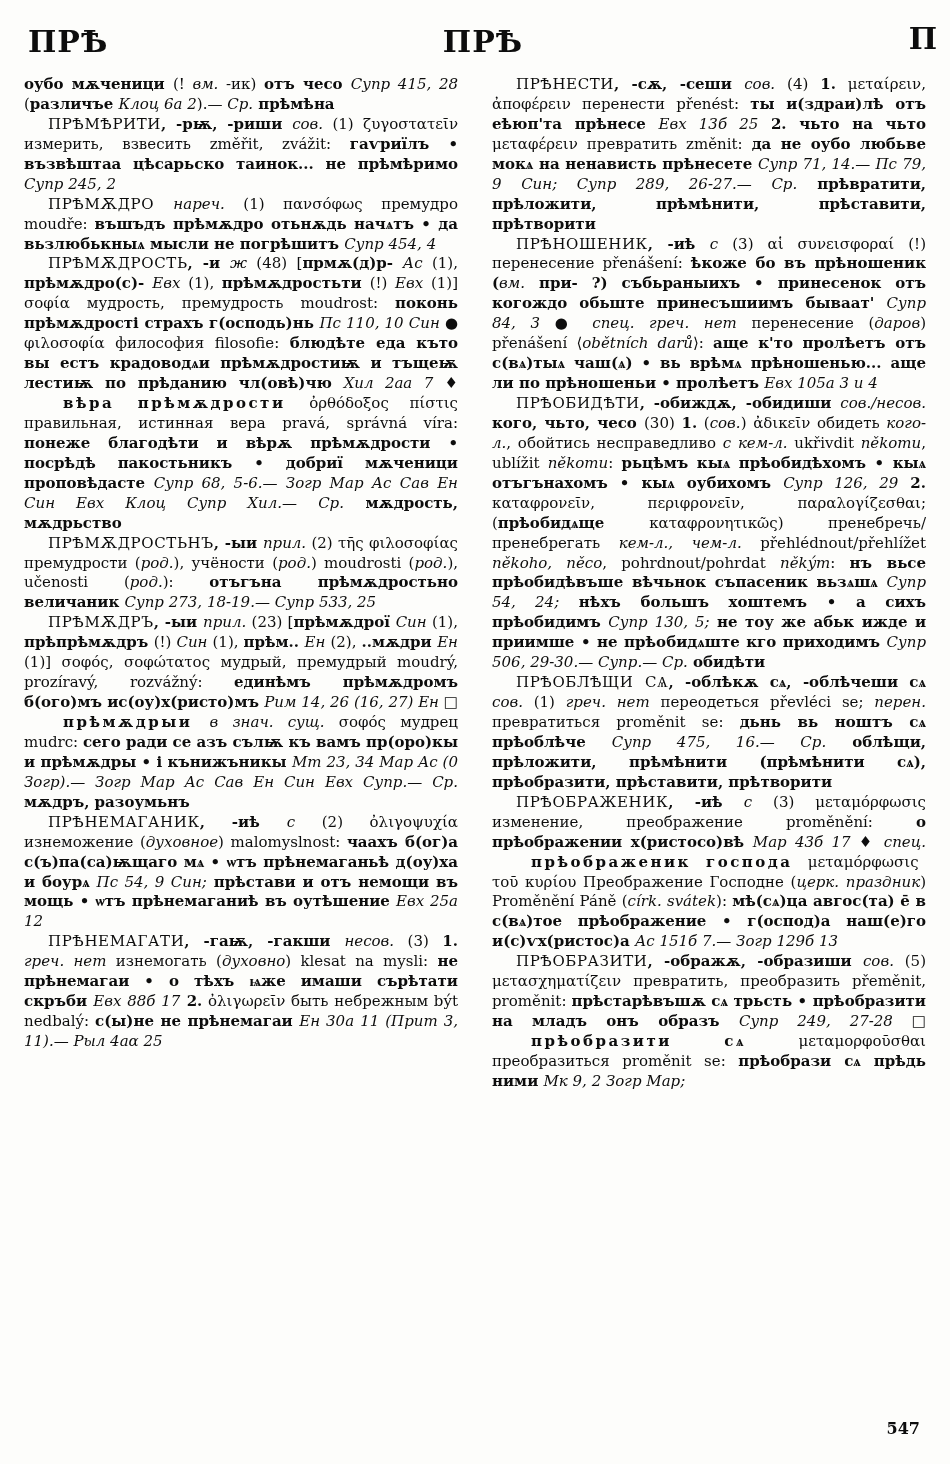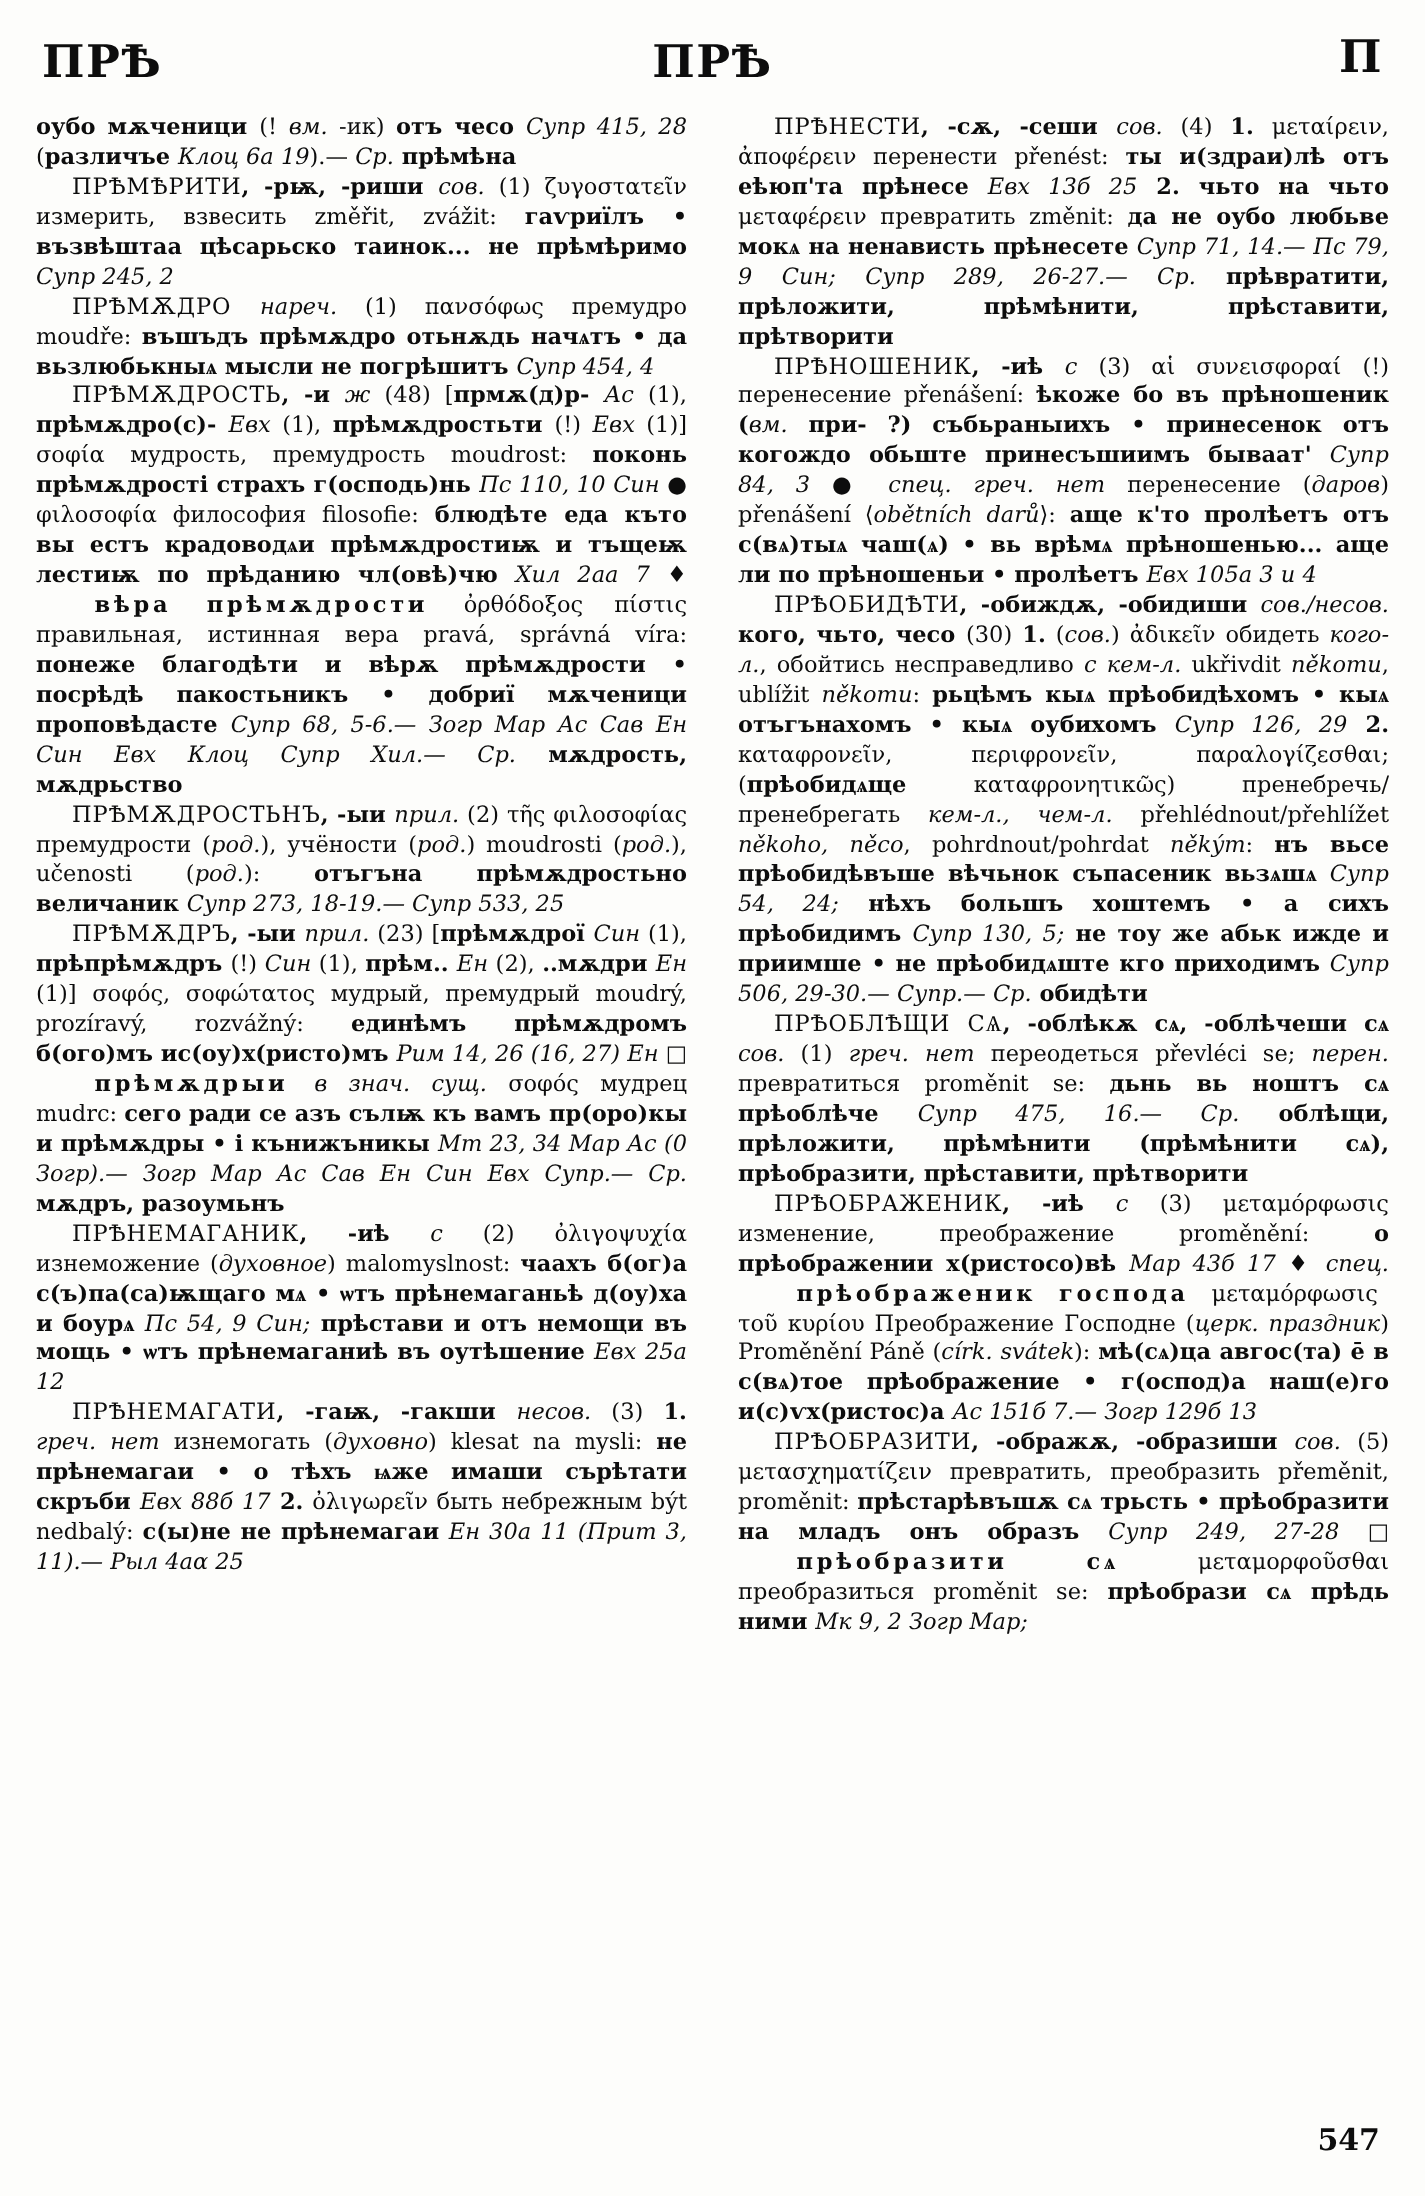--- a/index.html
+++ b/index.html
@@ -10,7 +10,7 @@
   }
   .runhead{
     display:flex;justify-content:space-between;align-items:flex-start;
-    padding:24px 28px 0 28px;
+    padding:24px 12px 0 28px;
   }
   .runhead .rh{flex:1;font-weight:700;font-size:30px;letter-spacing:1px;}
   .rh-left{text-align:left;}

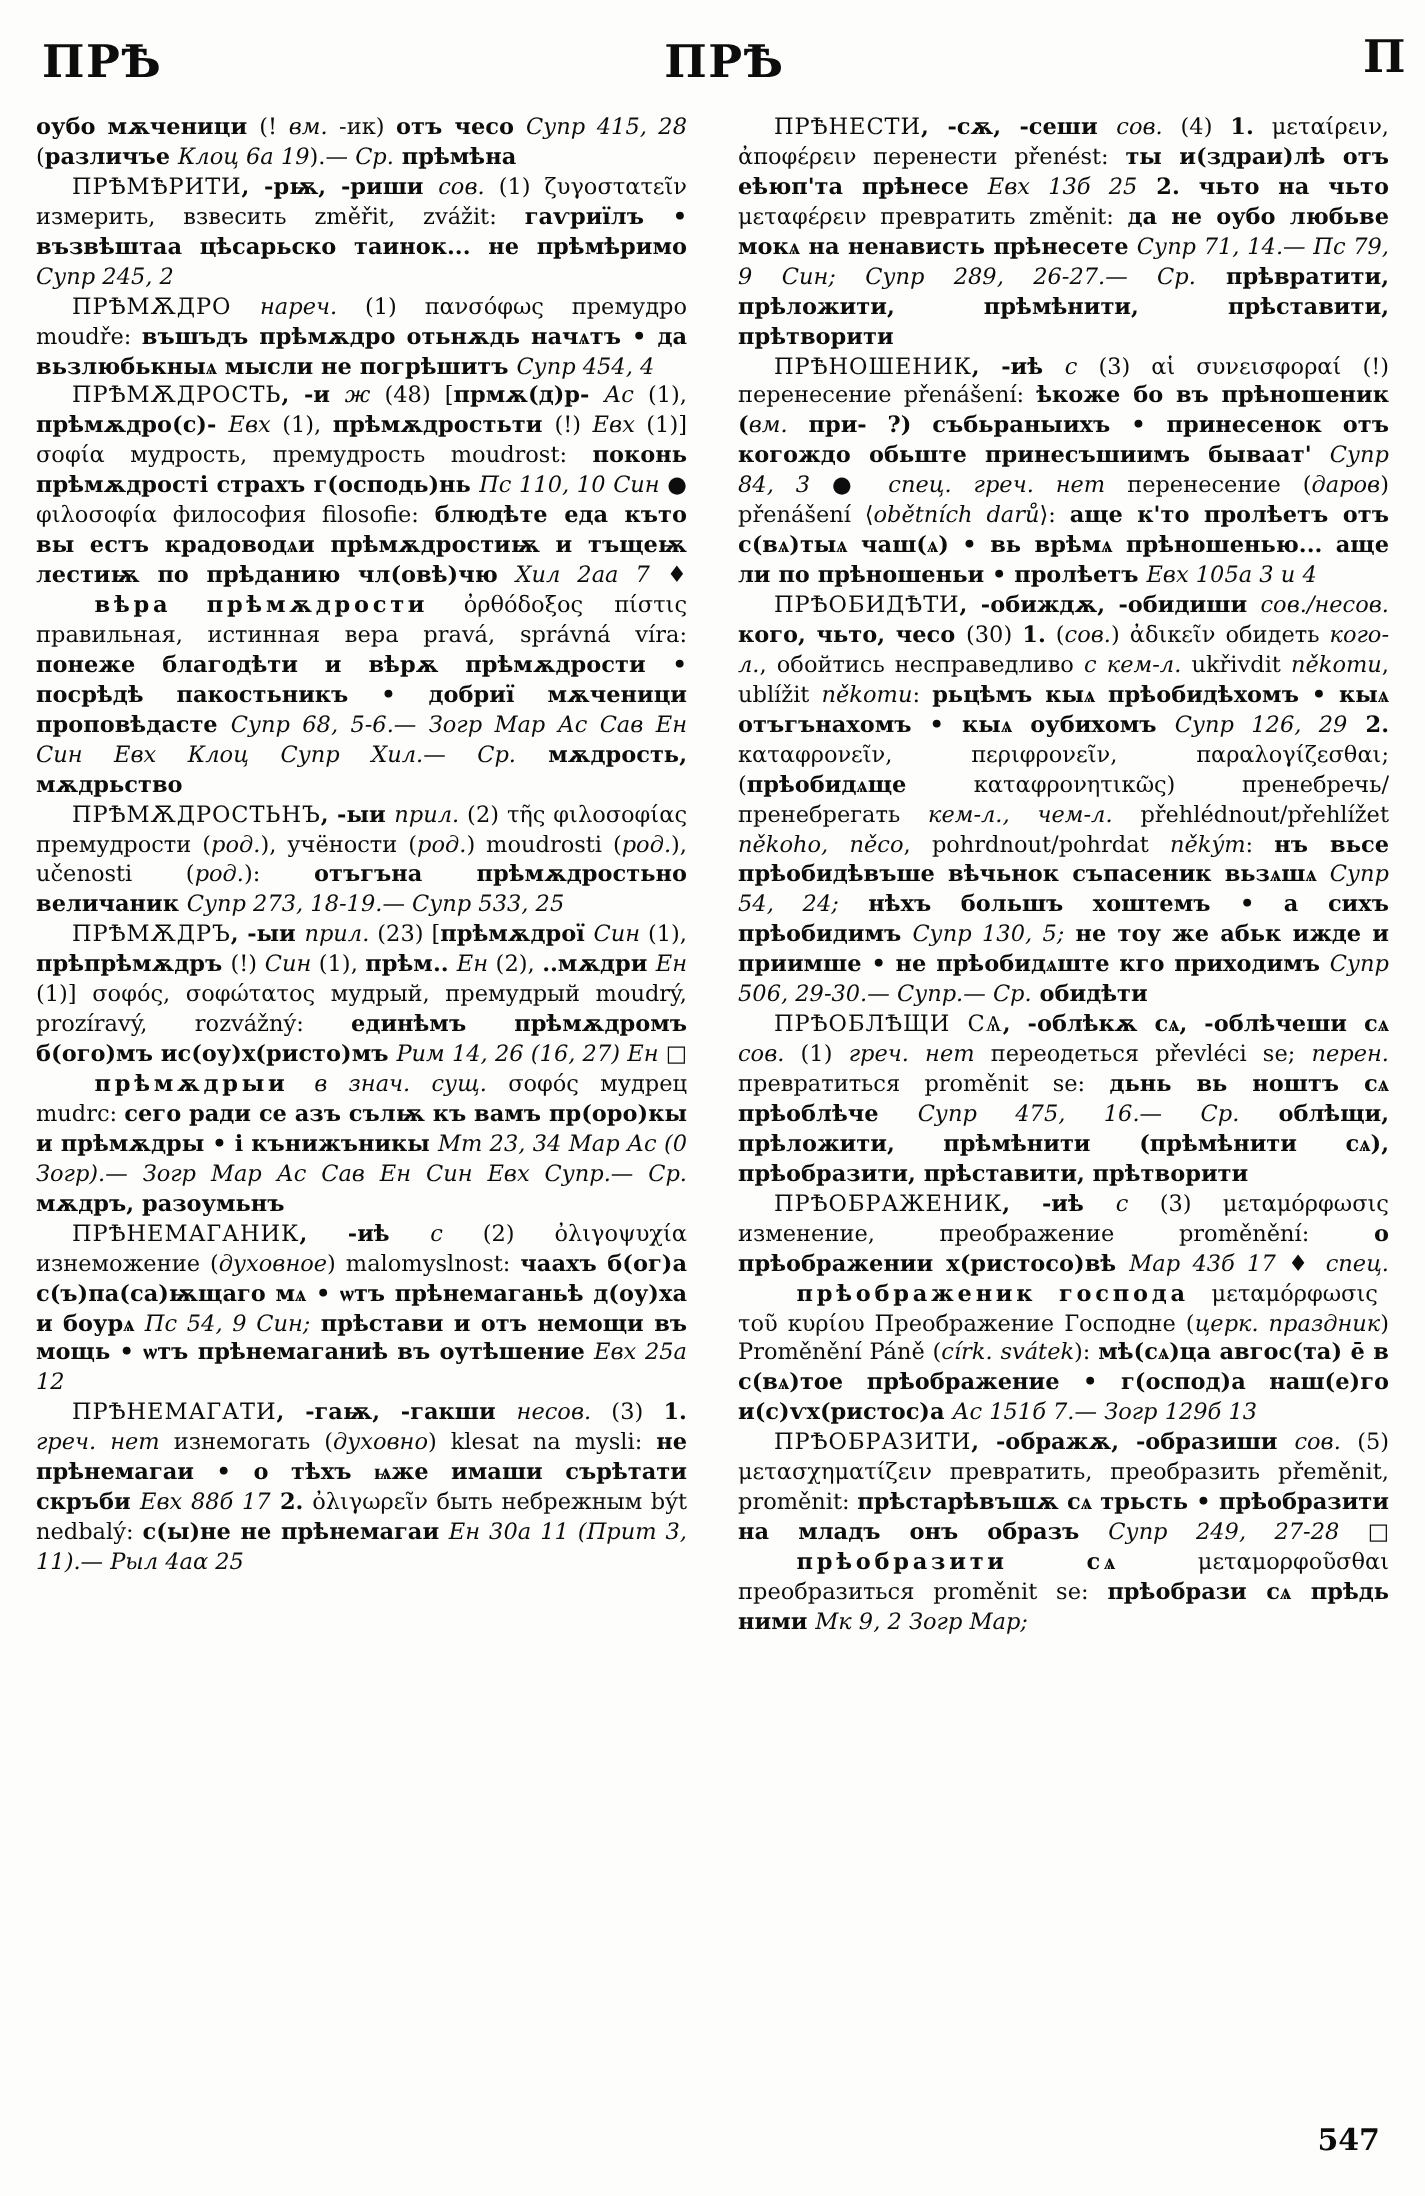--- a/index.html
+++ b/index.html
@@ -46,7 +46,7 @@
 
   <div class="columns">
     <div class="col">
-        <p class="entry cont"><span class="ocs">оубо мѫченици </span><span>(! </span><span class="it">вм.</span><span> -ик) </span><span class="ocs">отъ чесо </span><span class="it">Супр 415, 28</span><span> (</span><span class="ocs">различъе </span><span class="it">Клоц 6а 19</span><span>).— </span><span class="it">Ср.</span><span class="ocs"> прѣмѣна</span></p>
+        <p class="entry cont"><span class="ocs">оубо мѫченици </span><span>(! </span><span class="it">вм.</span><span> -ик) </span><span class="ocs">отъ чесо </span><span class="it">Супр 415, 28</span><span> (</span><span class="ocs">различъе </span><span class="it">Клоц 6а 2</span><span>).— </span><span class="it">Ср.</span><span class="ocs"> прѣмѣна</span></p>
         <p class="entry"><span class="hw">ПРѢМѢРИТИ</span><span class="ocs">, -рѭ, -риши </span><span class="it">сов.</span><span> (1) ζυγοστατεῖν измерить, взвесить změřit, zvážit: </span><span class="ocs">гаѵриїлъ • възвѣштаа цѣсарьско таинок... не прѣмѣримо </span><span class="it">Супр 245, 2</span></p>
         <p class="entry"><span class="hw">ПРѢМѪДРО </span><span class="it">нареч.</span><span> (1) πανσόφως премудро moudře: </span><span class="ocs">въшъдъ прѣмѫдро отьнѫдь начѧтъ • да вьзлюбькныѧ мысли не погрѣшитъ </span><span class="it">Супр 454, 4</span></p>
         <p class="entry"><span class="hw">ПРѢМѪДРОСТЬ</span><span class="ocs">, -и </span><span class="it">ж</span><span> (48) [</span><span class="ocs">прмѫ(д)р- </span><span class="it">Ас</span><span> (1), </span><span class="ocs">прѣмѫдро(с)- </span><span class="it">Евх</span><span> (1), </span><span class="ocs">прѣмѫдростьти </span><span>(!) </span><span class="it">Евх</span><span> (1)] σοφία мудрость, премудрость moudrost: </span><span class="ocs">поконь прѣмѫдрості страхъ г(осподь)нь </span><span class="it">Пс 110, 10 Син</span><span> ● φιλοσοφία философия filosofie: </span><span class="ocs">блюдѣте еда къто вы естъ крадоводѧи прѣмѫдростиѭ и тъщеѭ лестиѭ по прѣданию чл(овѣ)чю </span><span class="it">Хил 2аа 7</span><span> ♦ </span><span class="ocs sp">вѣра прѣмѫдрости </span><span>ὀρθόδοξος πίστις правильная, истинная вера pravá, správná víra: </span><span class="ocs">понеже благодѣти и вѣрѫ прѣмѫдрости • посрѣдѣ пакостьникъ • добриї мѫченици проповѣдасте </span><span class="it">Супр 68, 5-6.— Зогр Мар Ас Сав Ен Син Евх Клоц Супр Хил.— Ср.</span><span class="ocs"> мѫдрость, мѫдрьство</span></p>

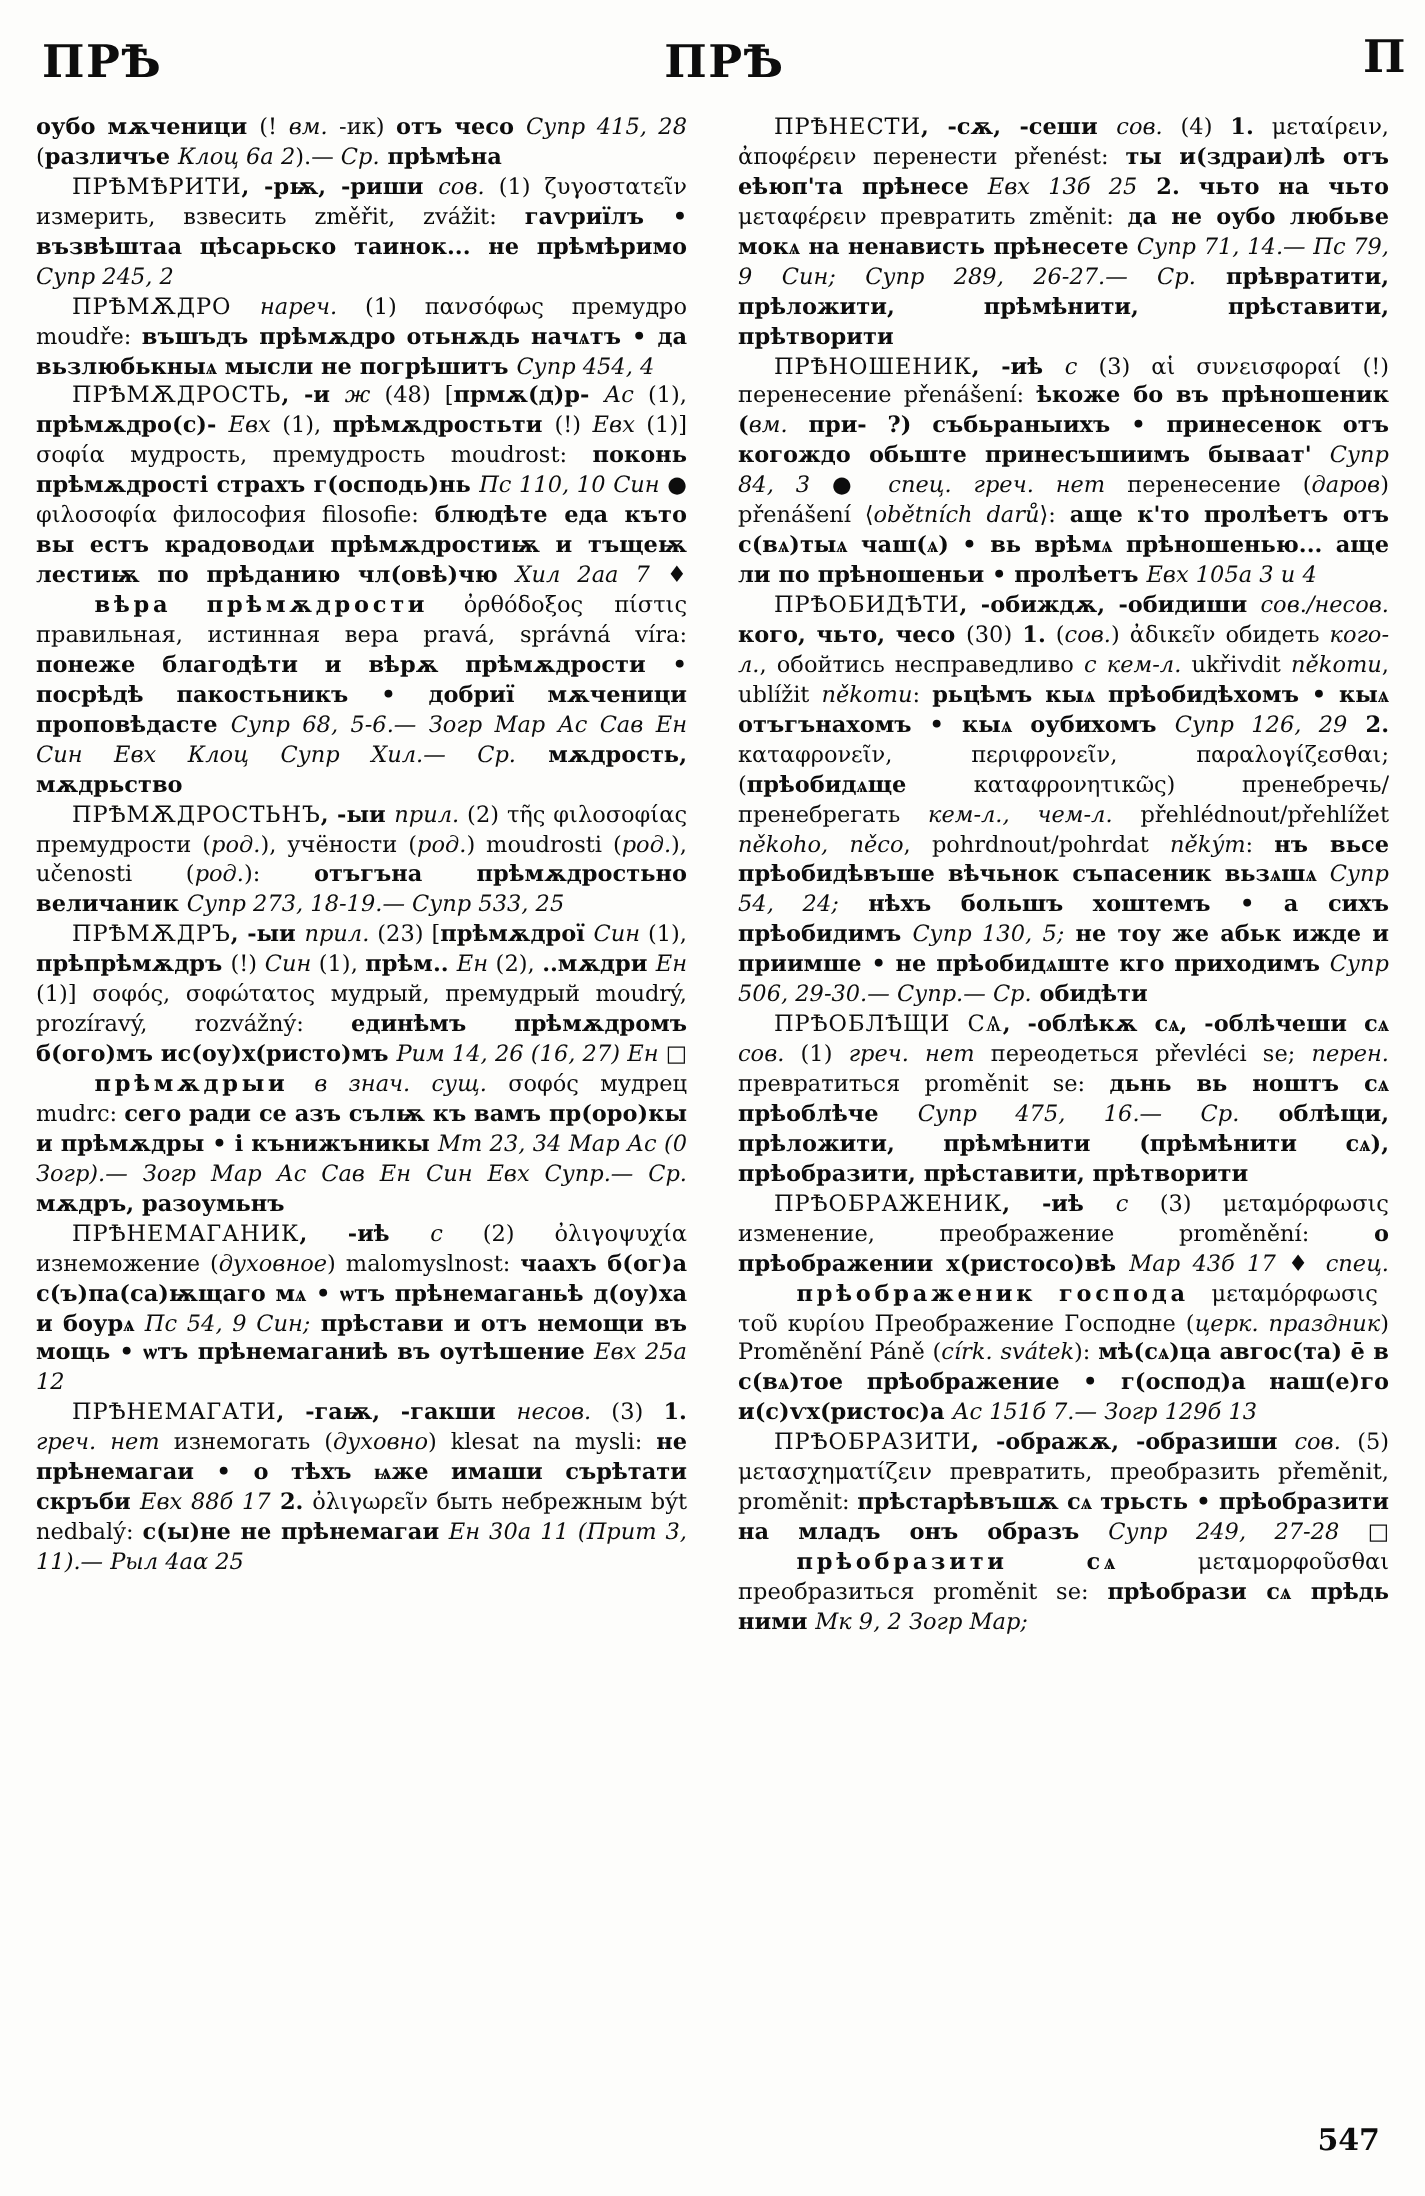--- a/index.html
+++ b/index.html
@@ -31,7 +31,7 @@
   .sp{letter-spacing:2.5px;margin-left:39px;}
   .pagenum{
     position:absolute;right:30px;bottom:26px;
-    font-weight:700;font-size:20px;
+    font-weight:700;font-size:16px;
   }
 </style>
 </head>

